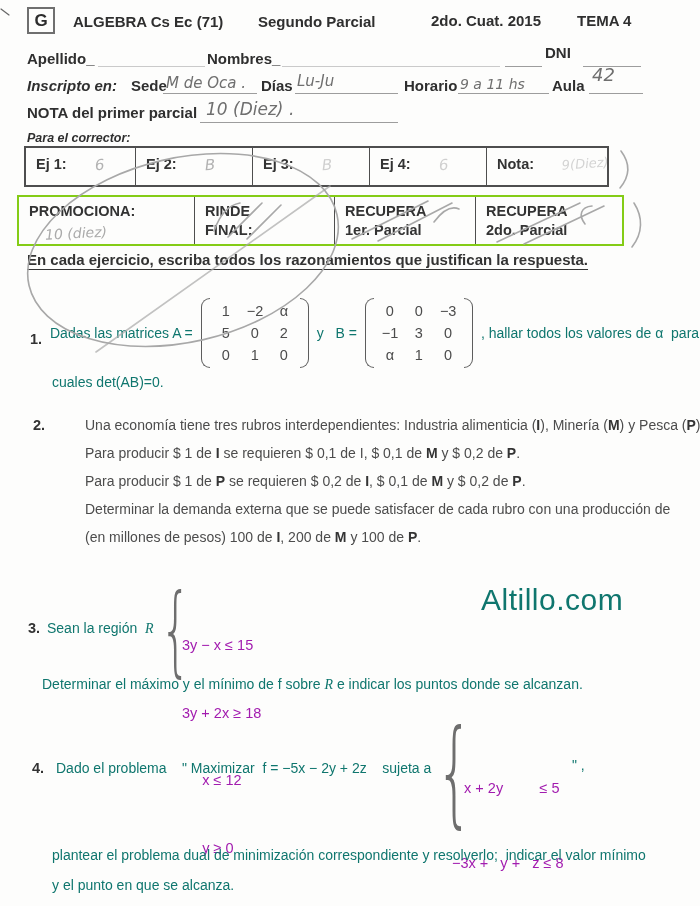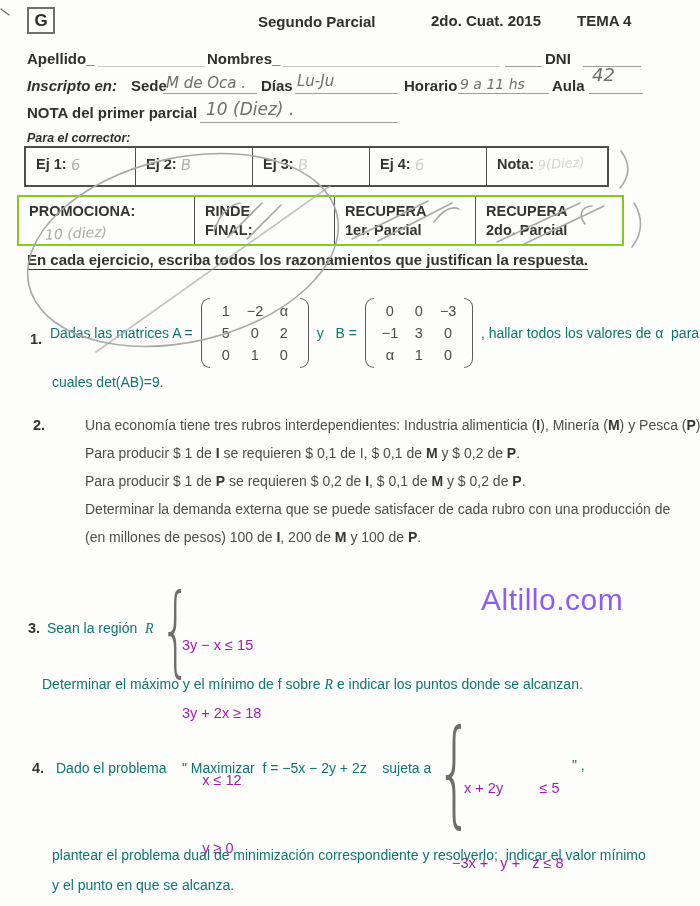--- a/index.html
+++ b/index.html
@@ -74,6 +74,7 @@
   <div id="gbox" class="abs">
     <span>G</span>
   </div>
+  <span class="abs lbl" style="left:73px; top:13px;">ALGEBRA Cs Ec (71)</span>
   <span class="abs lbl" style="left:258px; top:13px;">Segundo Parcial</span>
   <span class="abs lbl" style="left:431px; top:12px;">2do. Cuat. 2015</span>
   <span class="abs lbl" style="left:577px; top:12px;">TEMA 4</span>

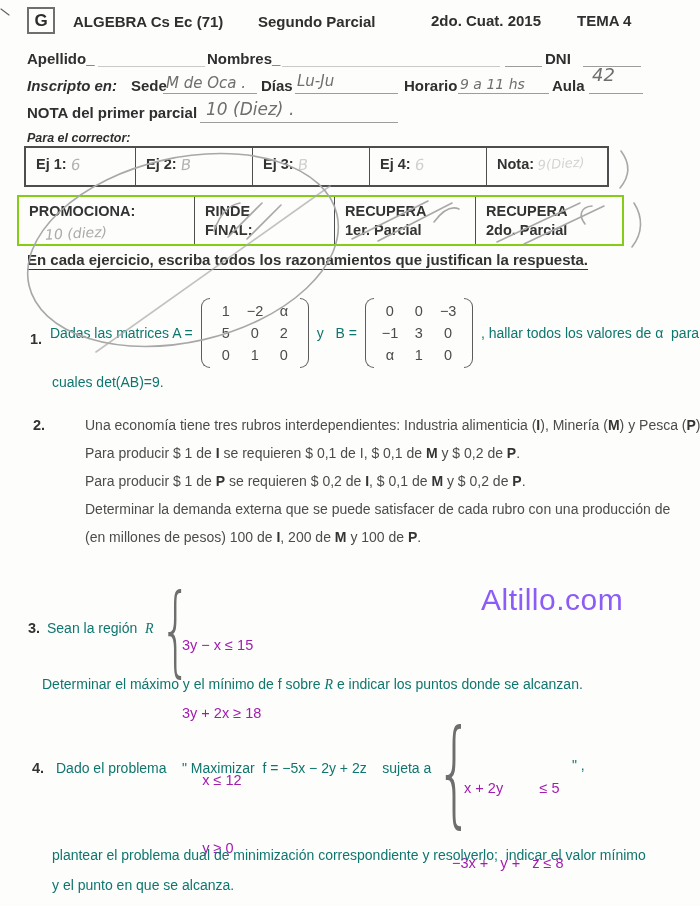--- a/index.html
+++ b/index.html
@@ -84,7 +84,7 @@
   <span class="abs lbl" style="left:207px; top:50px;">Nombres_</span>
   <div class="rule faint" style="left:282px; top:66px; width:218px;"></div>
   <div class="rule" style="left:505px; top:66px; width:37px;"></div>
-  <span class="abs lbl" style="left:545px; top:50px;">DNI</span>
+  <span class="abs lbl" style="left:545px; top:44px;">DNI</span>
   <div class="rule" style="left:583px; top:66px; width:58px;"></div>
 
   <span class="abs lbl" style="left:27px; top:77px; font-style:italic;">Inscripto en:</span>

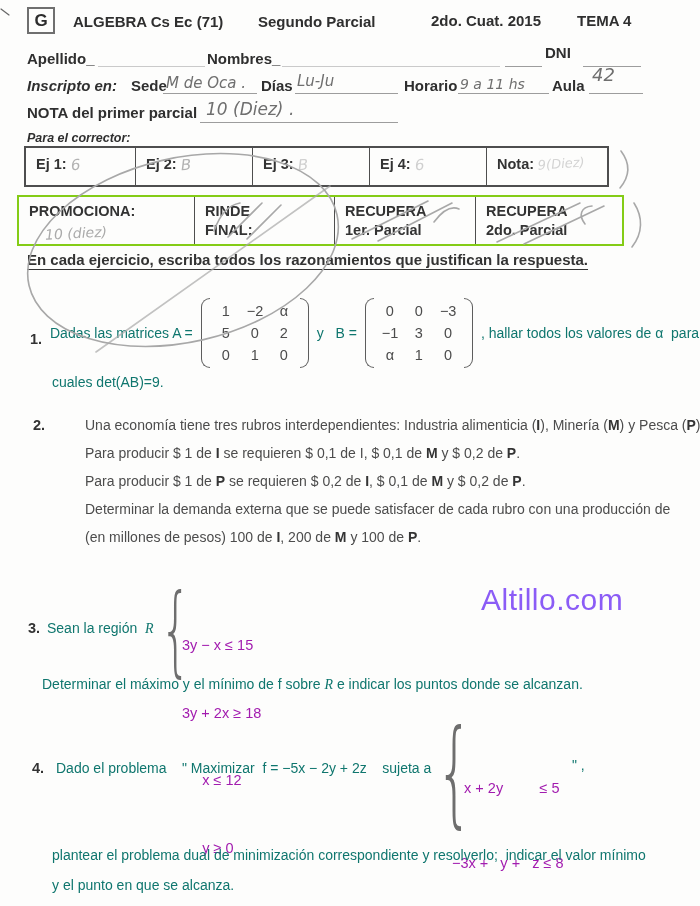--- a/index.html
+++ b/index.html
@@ -25,7 +25,7 @@
   
   .ctable { position:absolute; display:flex; border:2px solid #4e4e4e; background:transparent; }
   .ctable .cell { border-right:1.6px solid #4e4e4e; padding:8px 6px 6px 10px;
-                  font-weight:bold; font-size:14.5px; color:#333; display:flex; gap:4px; }
+                  font-weight:bold; font-size:14.5px; color:#333; display:flex; gap:28px; }
   .ctable .cell:last-child { border-right:none; }
   .mk { font-size:15px; color:#b2b2b2; transform:rotate(-4deg); font-weight:normal; }
 

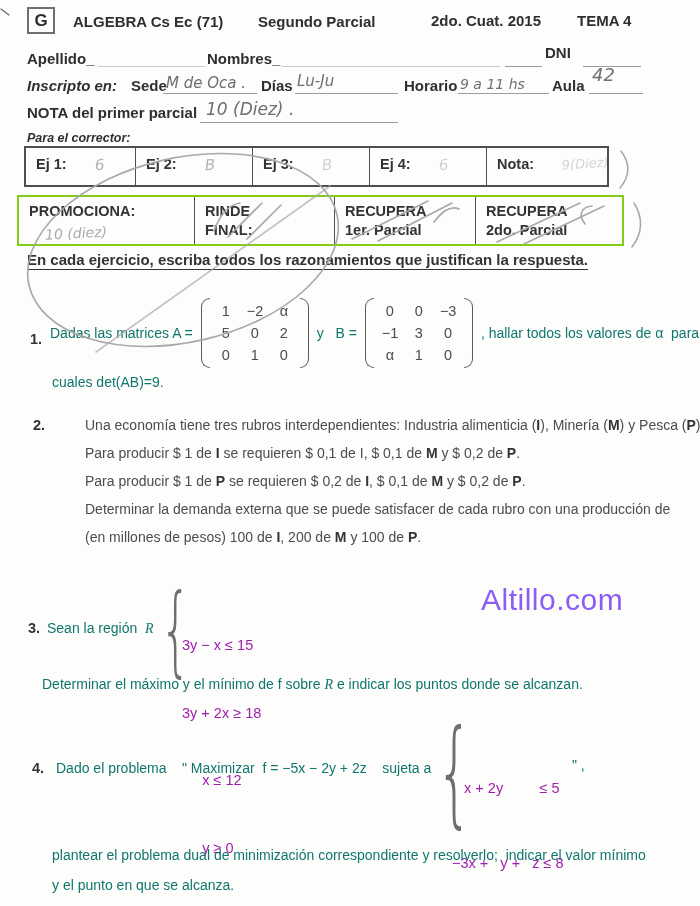--- a/index.html
+++ b/index.html
@@ -184,7 +184,7 @@
     </span>
     <span class="txt">, hallar todos los valores de α  para los</span>
   </div>
-  <span class="abs txt" style="left:52px; top:374px;">cuales det(AB)=9.</span>
+  <span class="abs txt" style="left:52px; top:374px;">cuales det(AB)=0.</span>
 
   <span class="abs pnum" style="left:33px; top:417px;">2.</span>
   <div class="abs plines" style="left:53px; top:411px;">

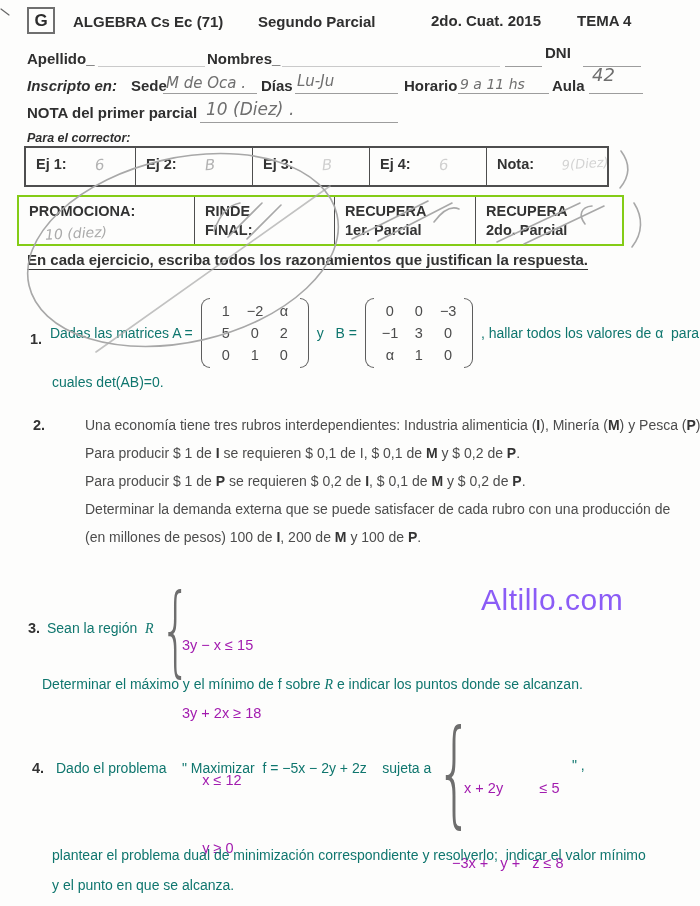--- a/index.html
+++ b/index.html
@@ -59,7 +59,7 @@
   .brace { color:#6e6e6e; transform:scaleX(.5); transform-origin:left center; font-weight:200;
            font-family:"DejaVu Sans", sans-serif; }
 
-  #watermark { font-size:30px; color:#8b5cf6; letter-spacing:.5px; }
+  #watermark { font-size:30px; color:#0f766e; letter-spacing:.5px; }
 
   .pnum { font-weight:bold; font-size:14.5px; color:#333; }
   .plines { font-size:14px; color:#4c4c4c; line-height:28px; white-space:nowrap;margin-left:32px; }

